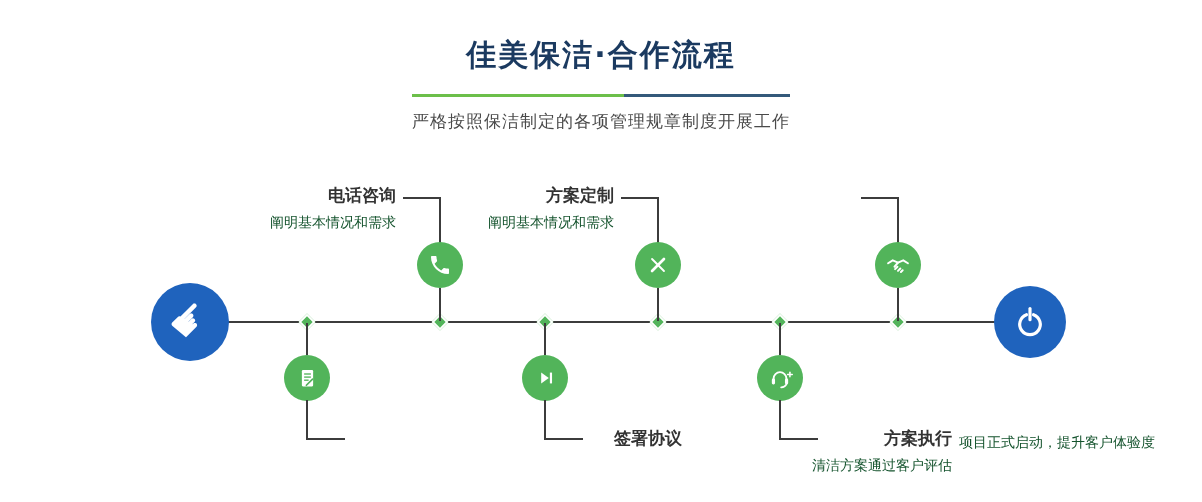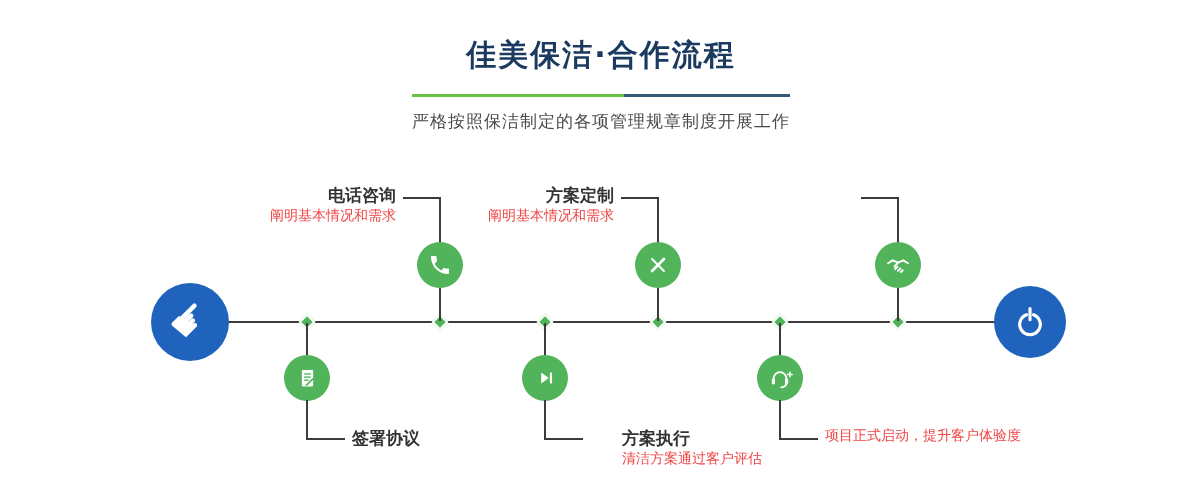--- a/index.html
+++ b/index.html
@@ -31,7 +31,7 @@
   .label-top{position:absolute;width:260px;text-align:right;}
   .label-bottom{position:absolute;width:330px;text-align:left;}
   .step-title{font-size:17px;font-weight:bold;color:#333;}
-  .step-desc{font-size:14px;color:#ef4444;}
+  .step-desc{font-size:14px;color:#14532d;margin-top:7px;}
   .hand-glyph{
     color:#fff;font-size:44px;line-height:1;display:block;
     transform:rotate(-45deg) translate(1px,-2px);

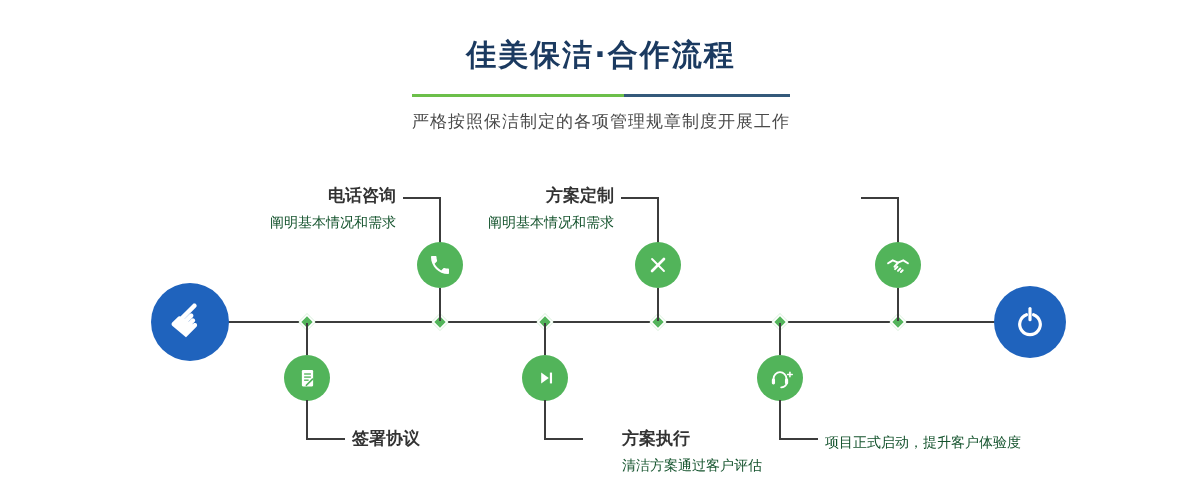--- a/index.html
+++ b/index.html
@@ -29,7 +29,7 @@
   .c-green{width:46px;height:46px;background:#52b45a;}
   .c-blue{background:#1f63bd;}
   .label-top{position:absolute;width:260px;text-align:right;}
-  .label-bottom{position:absolute;width:330px;text-align:left;}
+  .label-bottom{position:absolute;width:330px;text-align:right;}
   .step-title{font-size:17px;font-weight:bold;color:#333;}
   .step-desc{font-size:14px;color:#14532d;margin-top:7px;}
   .hand-glyph{

